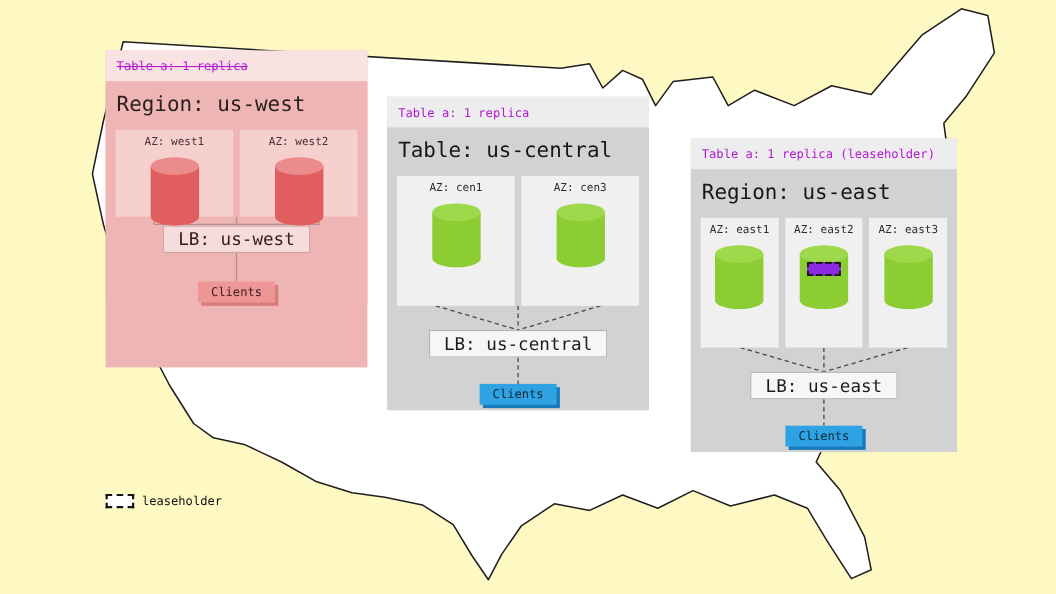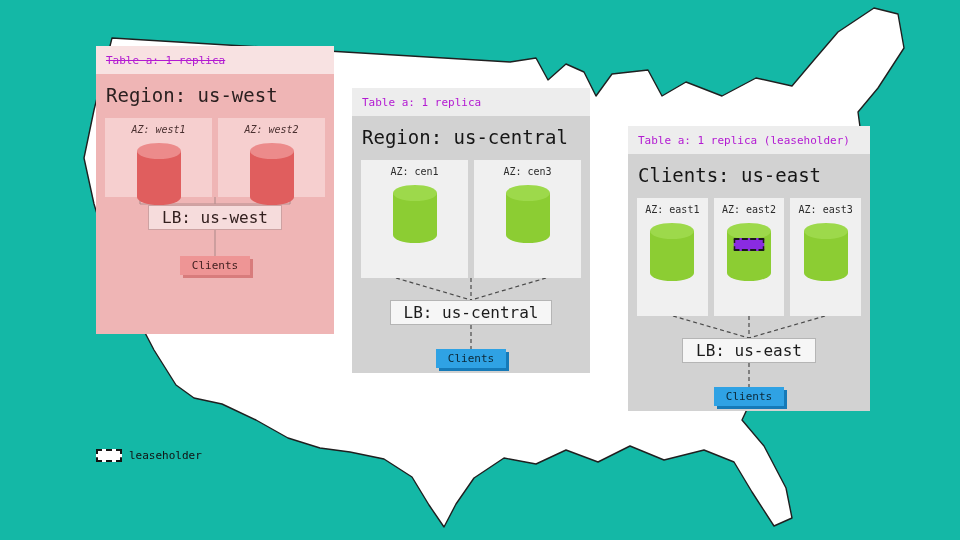--- a/index.html
+++ b/index.html
@@ -4,7 +4,7 @@
 <style>
   html,body{margin:0;padding:0;background:#fff;}
   .stage{
-    position:relative;width:960px;height:540px;overflow:hidden;background:#14b8a6;
+    position:relative;width:960px;height:540px;overflow:hidden;background:#fef9c3;
     font-family:"DejaVu Sans Mono","Liberation Mono",monospace;
   }
   .usmap{position:absolute;left:0;top:0;z-index:0;}

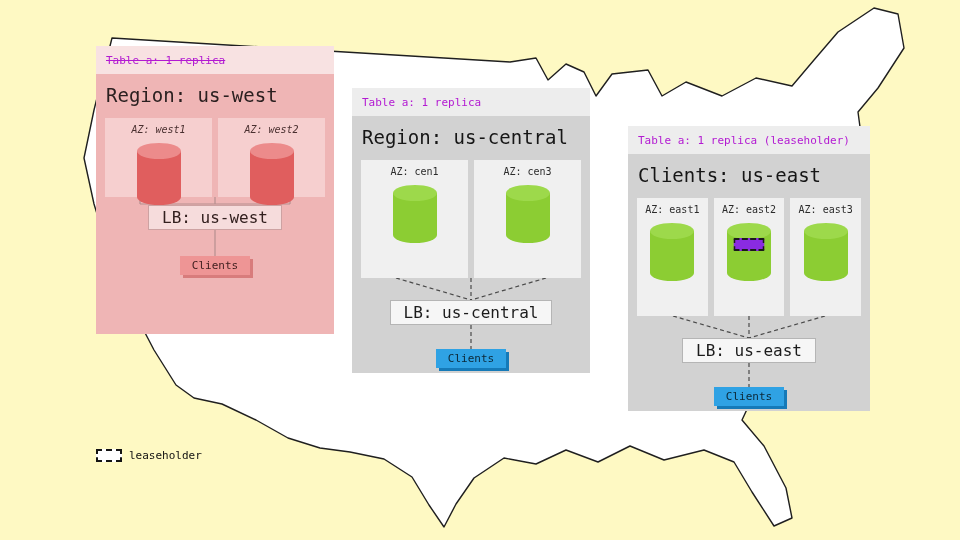--- a/index.html
+++ b/index.html
@@ -37,7 +37,7 @@
   .west .cbody{background:#efb5b5;}
   .west{background:#efb5b5;}
   .west .rtitle{color:#2b2020;}
-  .west .az{background:#f6cfcf;height:79px;font-style:italic;}
+  .west .az{background:#f6cfcf;height:79px;}
   .west .azlabel{color:#4a3030;}
   .west .range{top:46px;}
   .west .lb{background:#f6dcdc;border-color:#cda2a2;color:#33201f;}

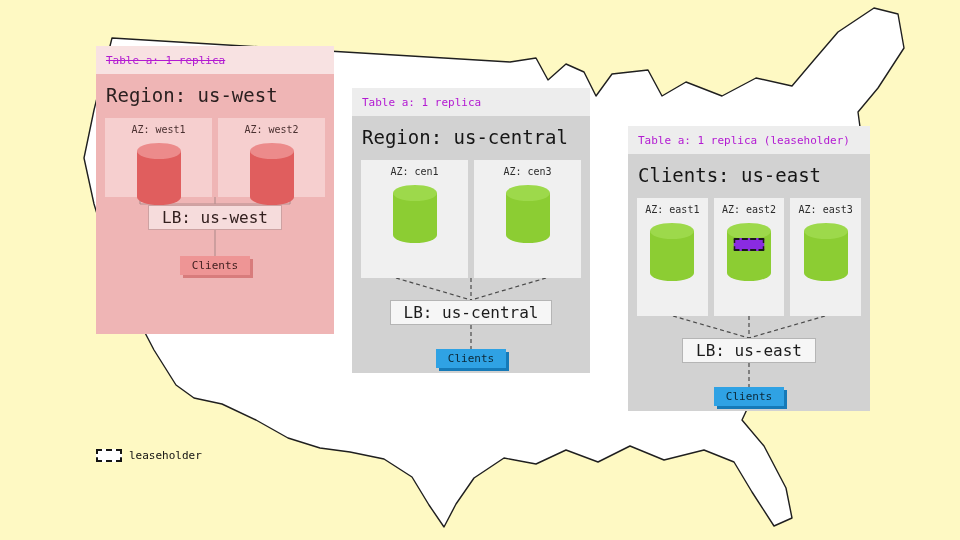--- a/index.html
+++ b/index.html
@@ -102,7 +102,7 @@
       <span class="tlabel">Table a: 1 replica</span>
     </div>
     <div class="cbody">
-      <div class="rtitle">Region: us-central</div>
+      <div class="rtitle">Table: us-central</div>
       <div class="azrow">
         <div class="az">
           <div class="azlabel">AZ: cen1</div>

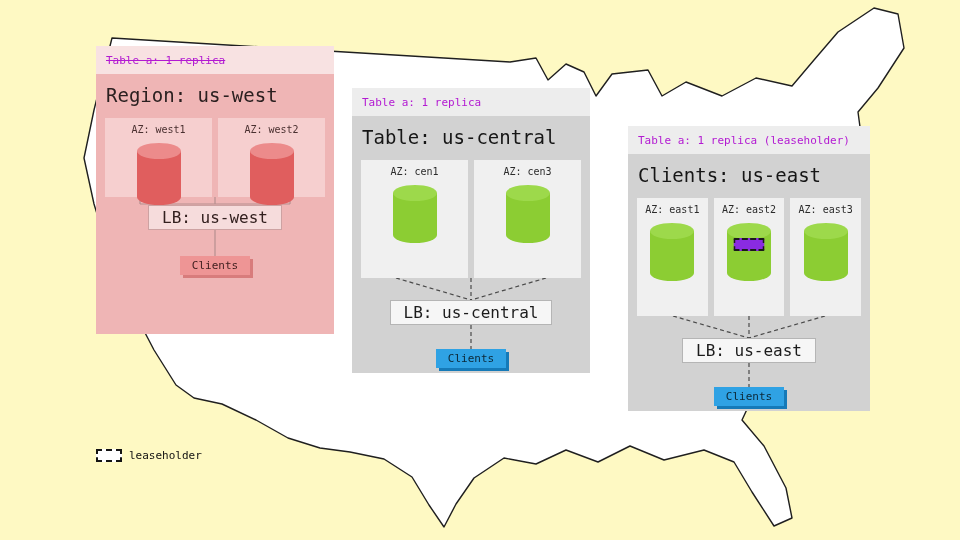--- a/index.html
+++ b/index.html
@@ -135,7 +135,7 @@
       <span class="tlabel">Table a: 1 replica (leaseholder)</span>
     </div>
     <div class="cbody">
-      <div class="rtitle">Clients: us-east</div>
+      <div class="rtitle">Region: us-east</div>
       <div class="azrow">
         <div class="az">
           <div class="azlabel">AZ: east1</div>

